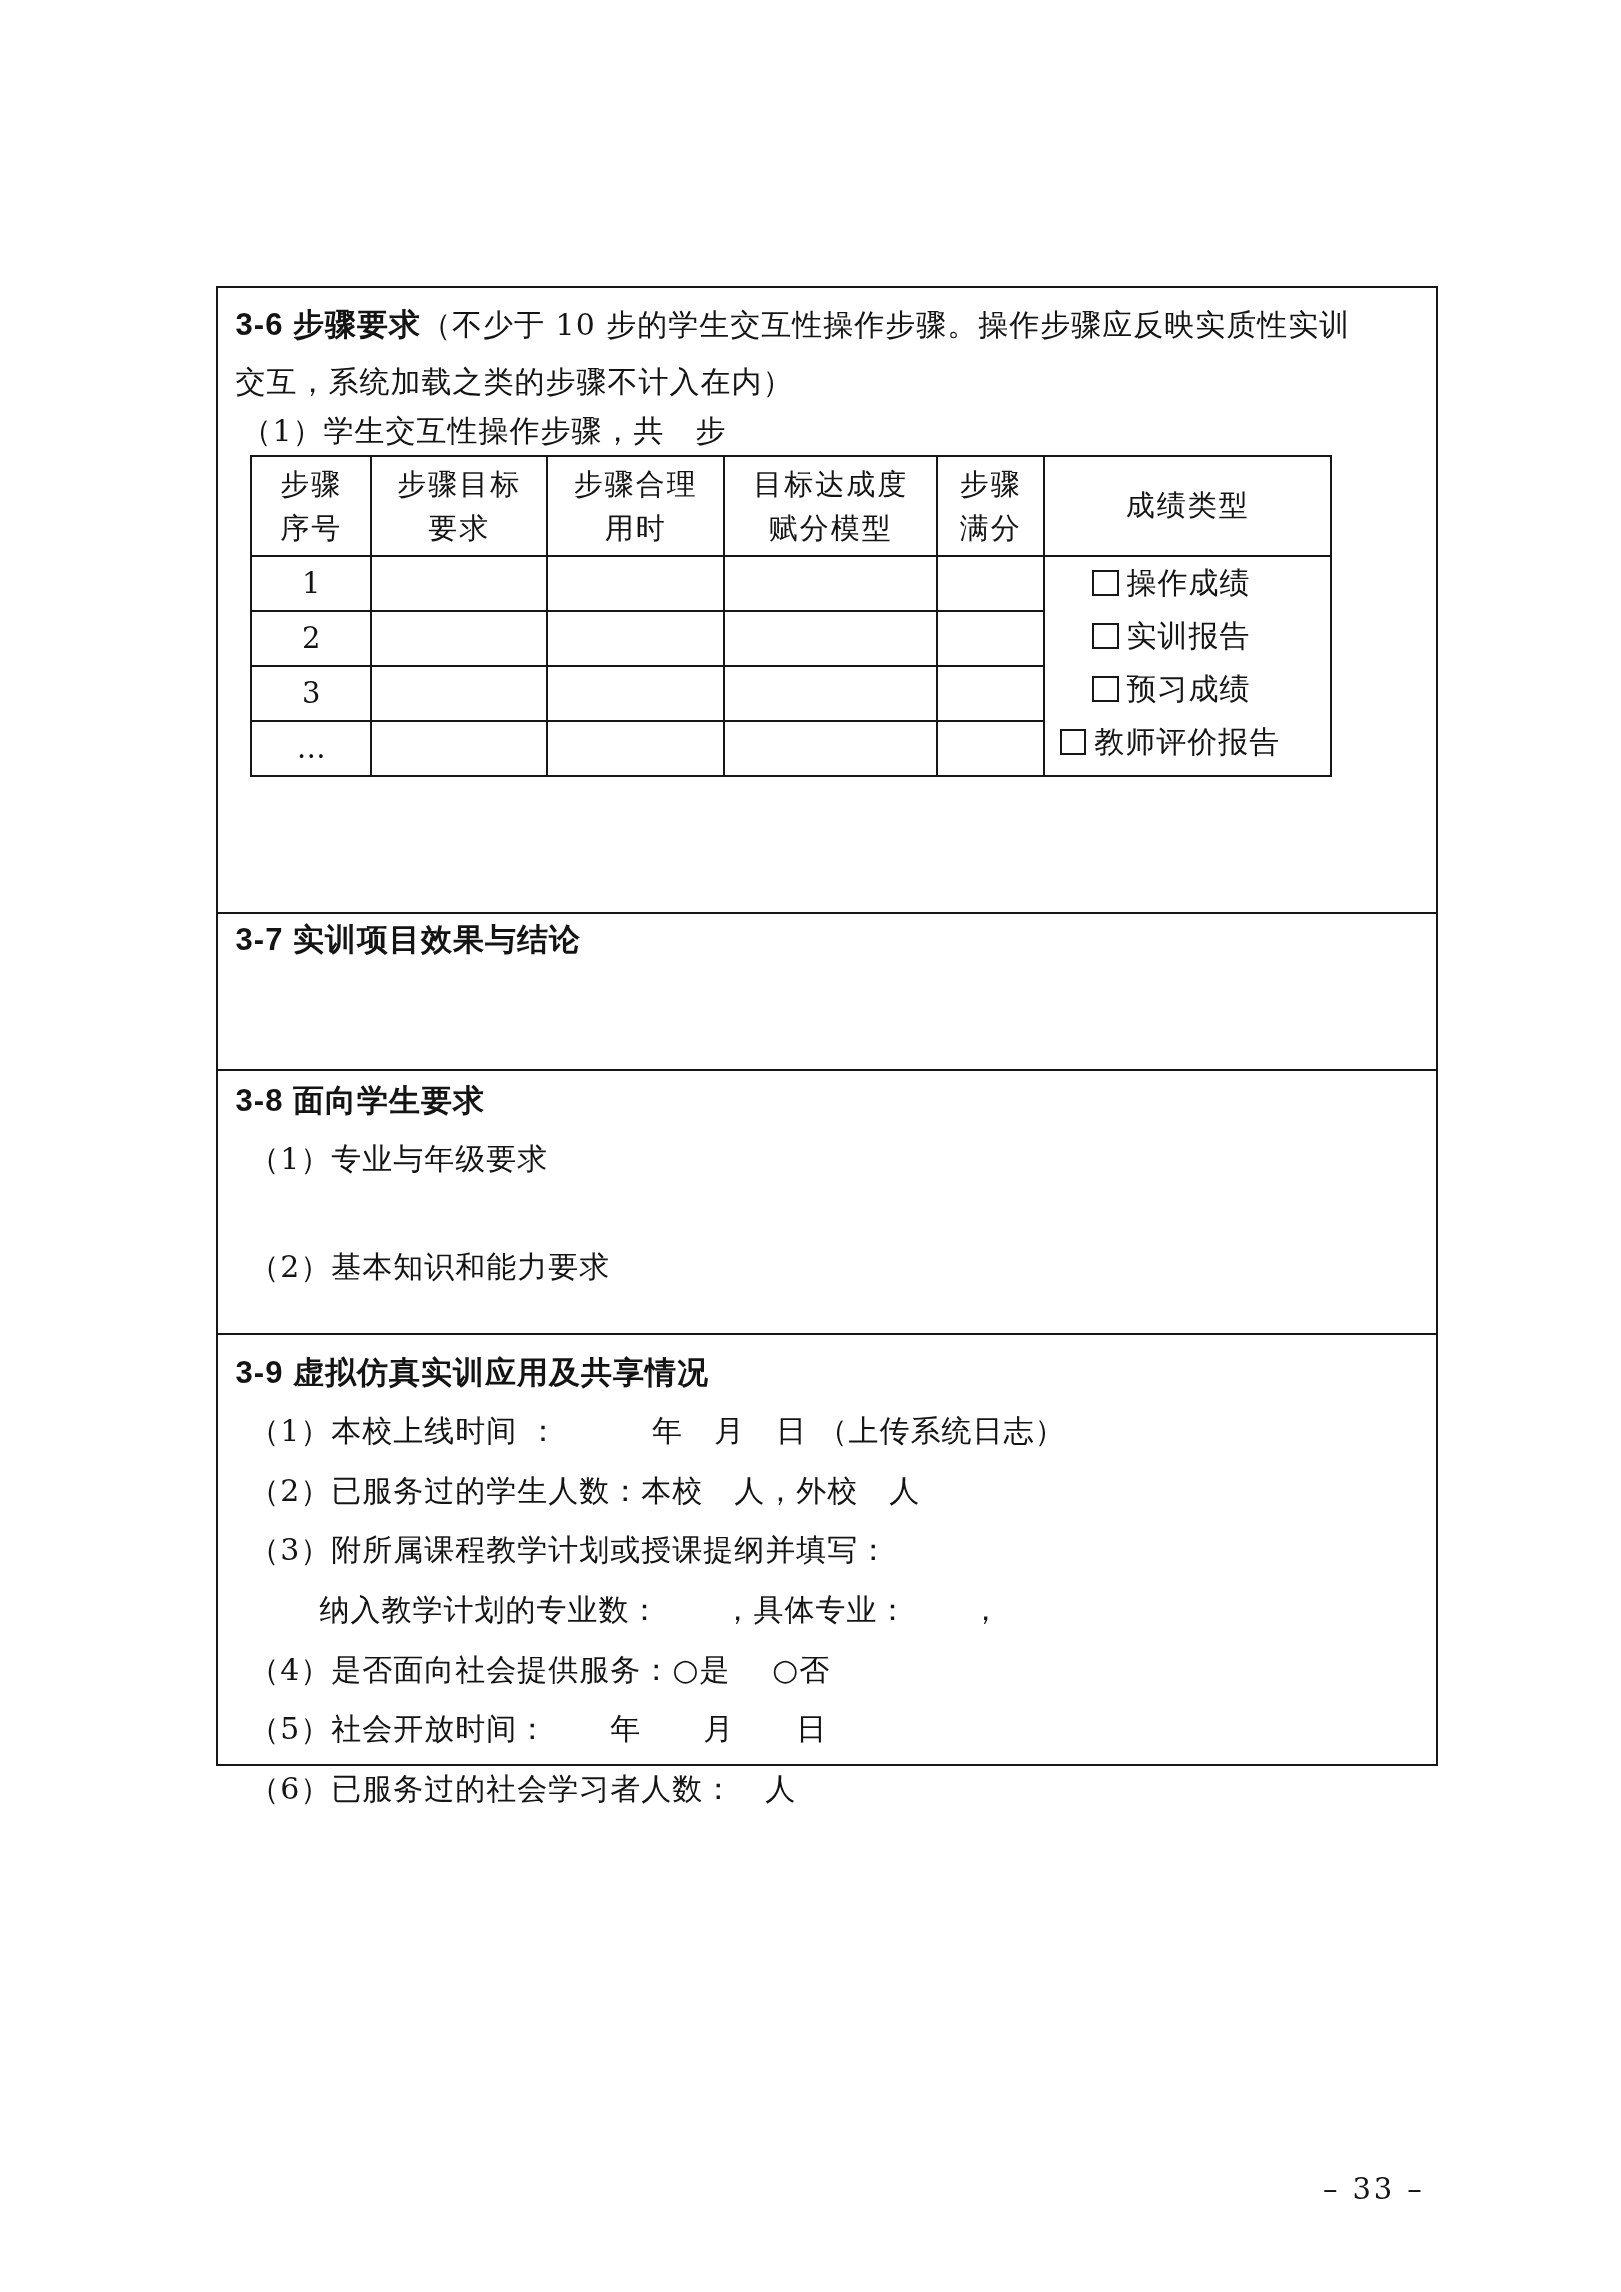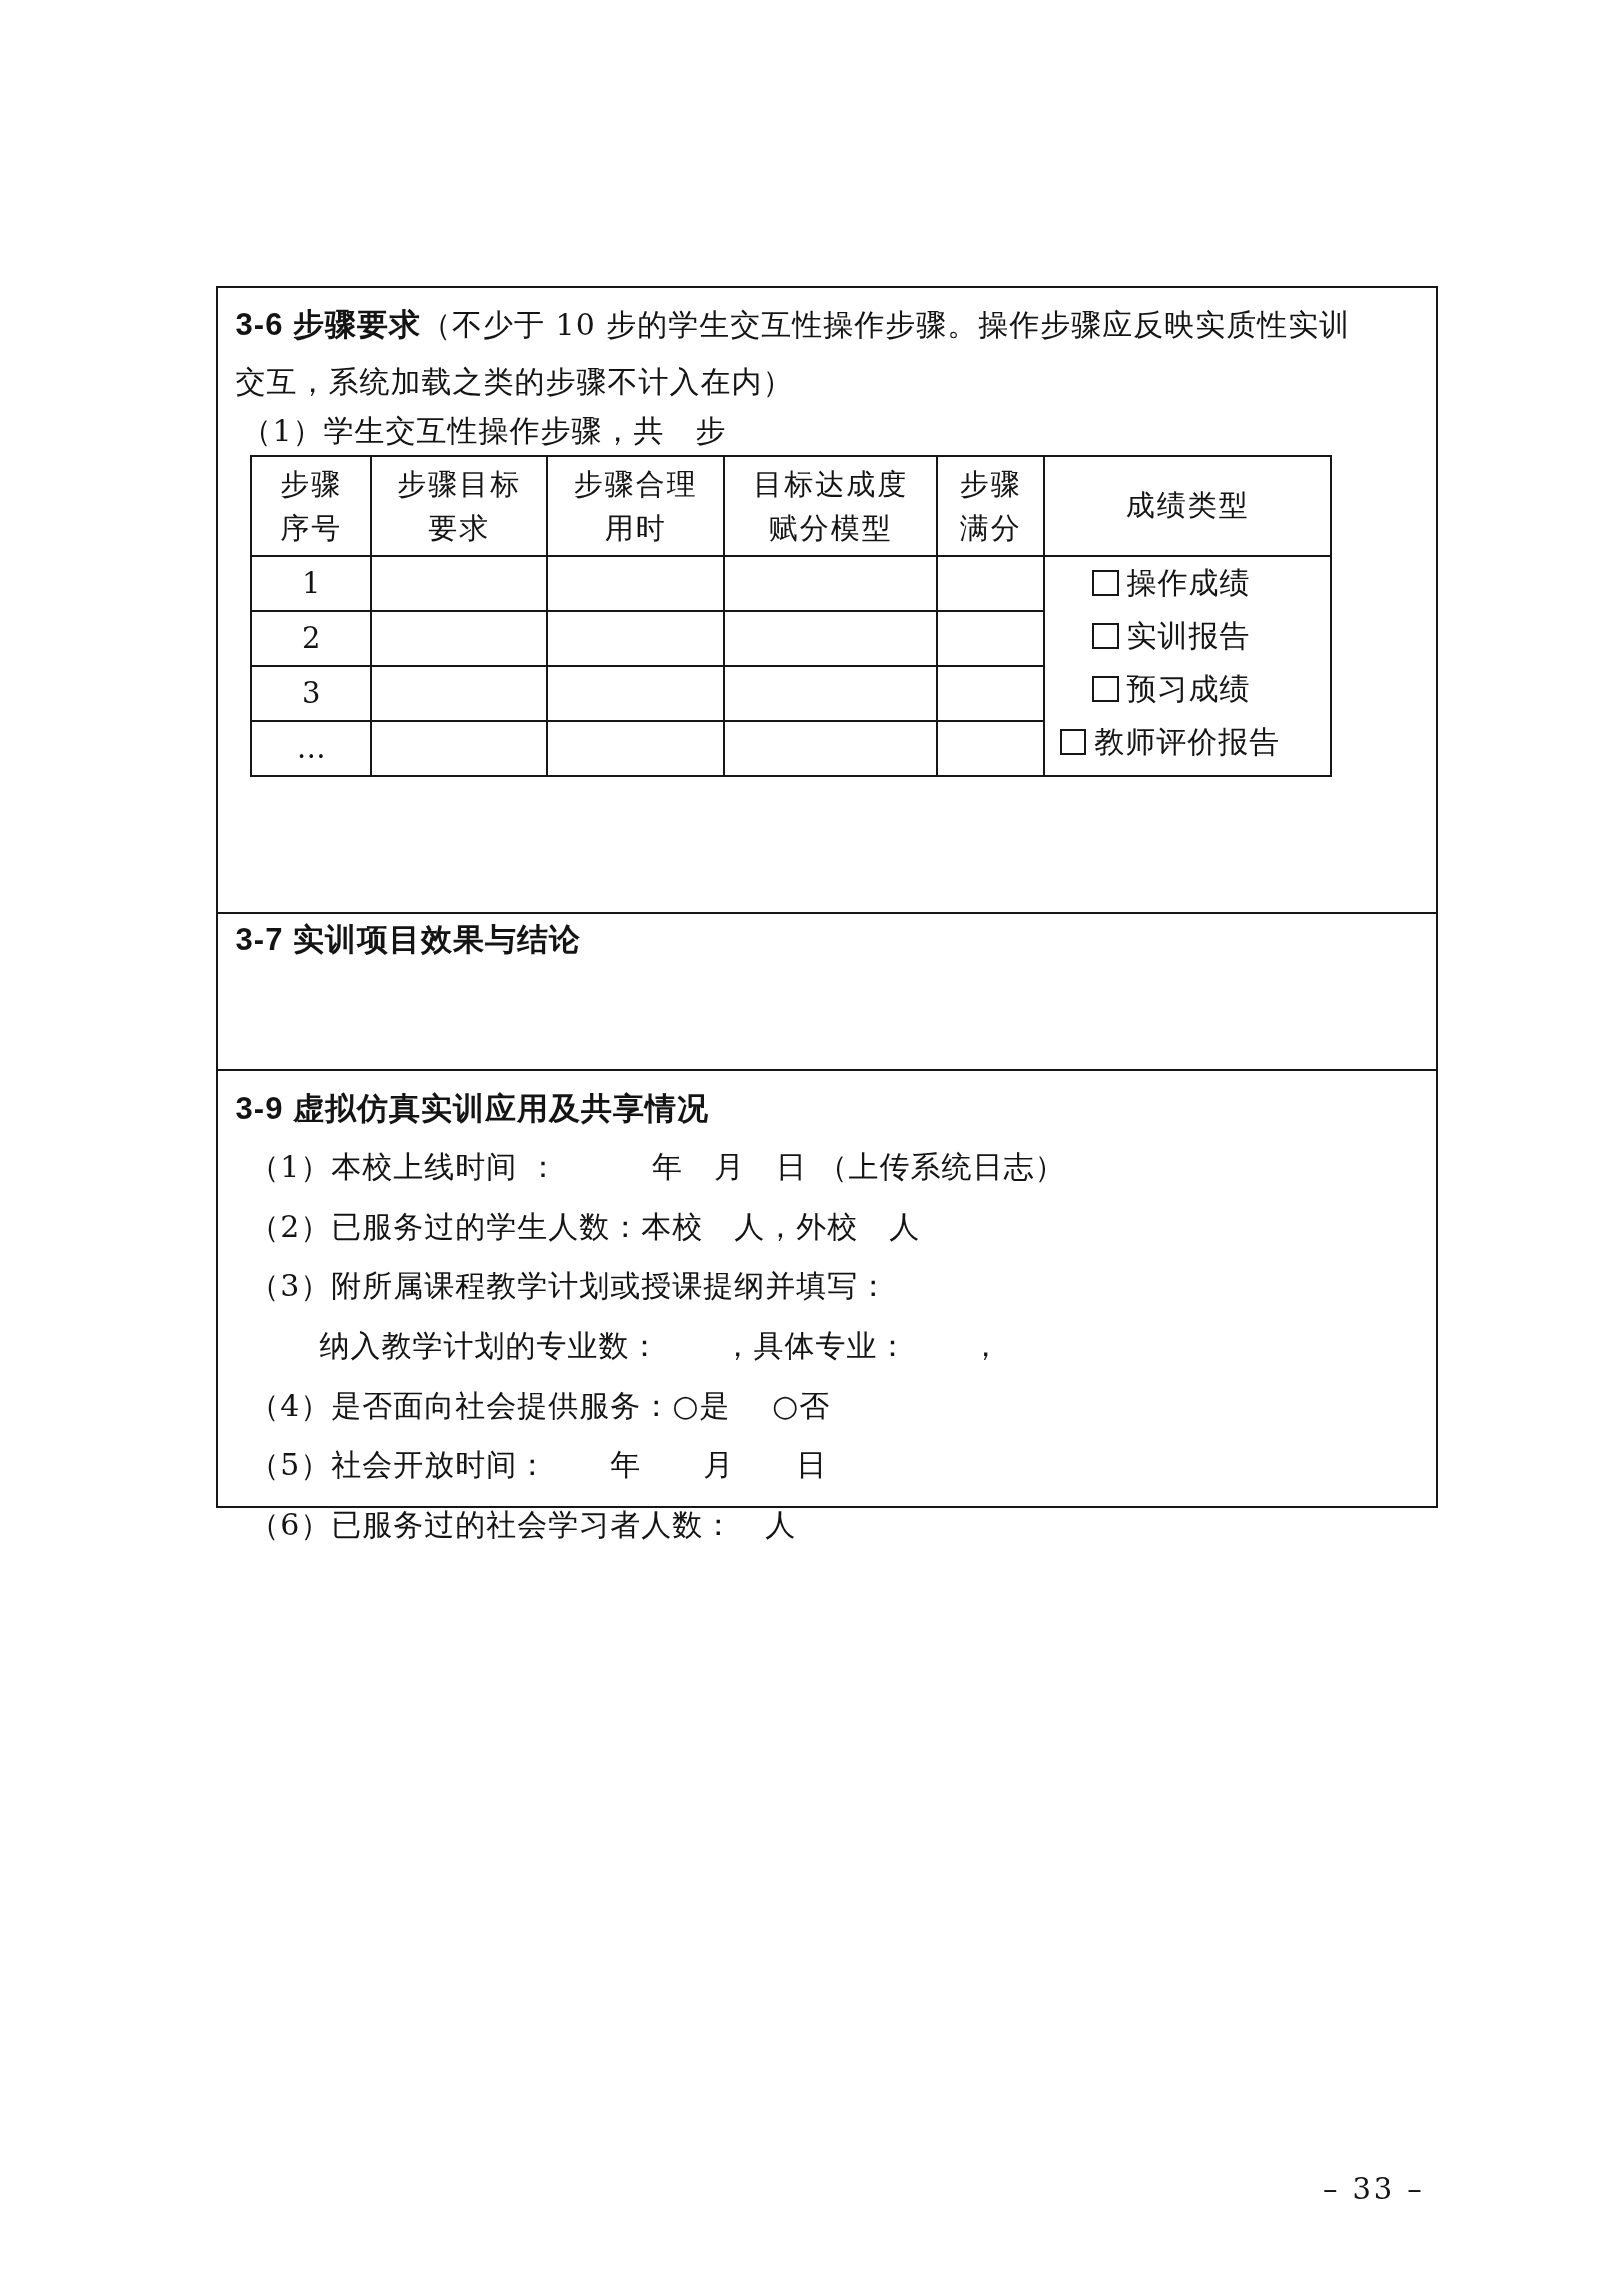--- a/index.html
+++ b/index.html
@@ -11,7 +11,7 @@
   }
   .form-box {
     position:absolute; left:216px; top:286px;
-    width:1222px; height:1222px;
+    width:1222px; height:1480px;
     border:2.9px solid #161616;
     box-sizing:border-box;
     background:#fff;

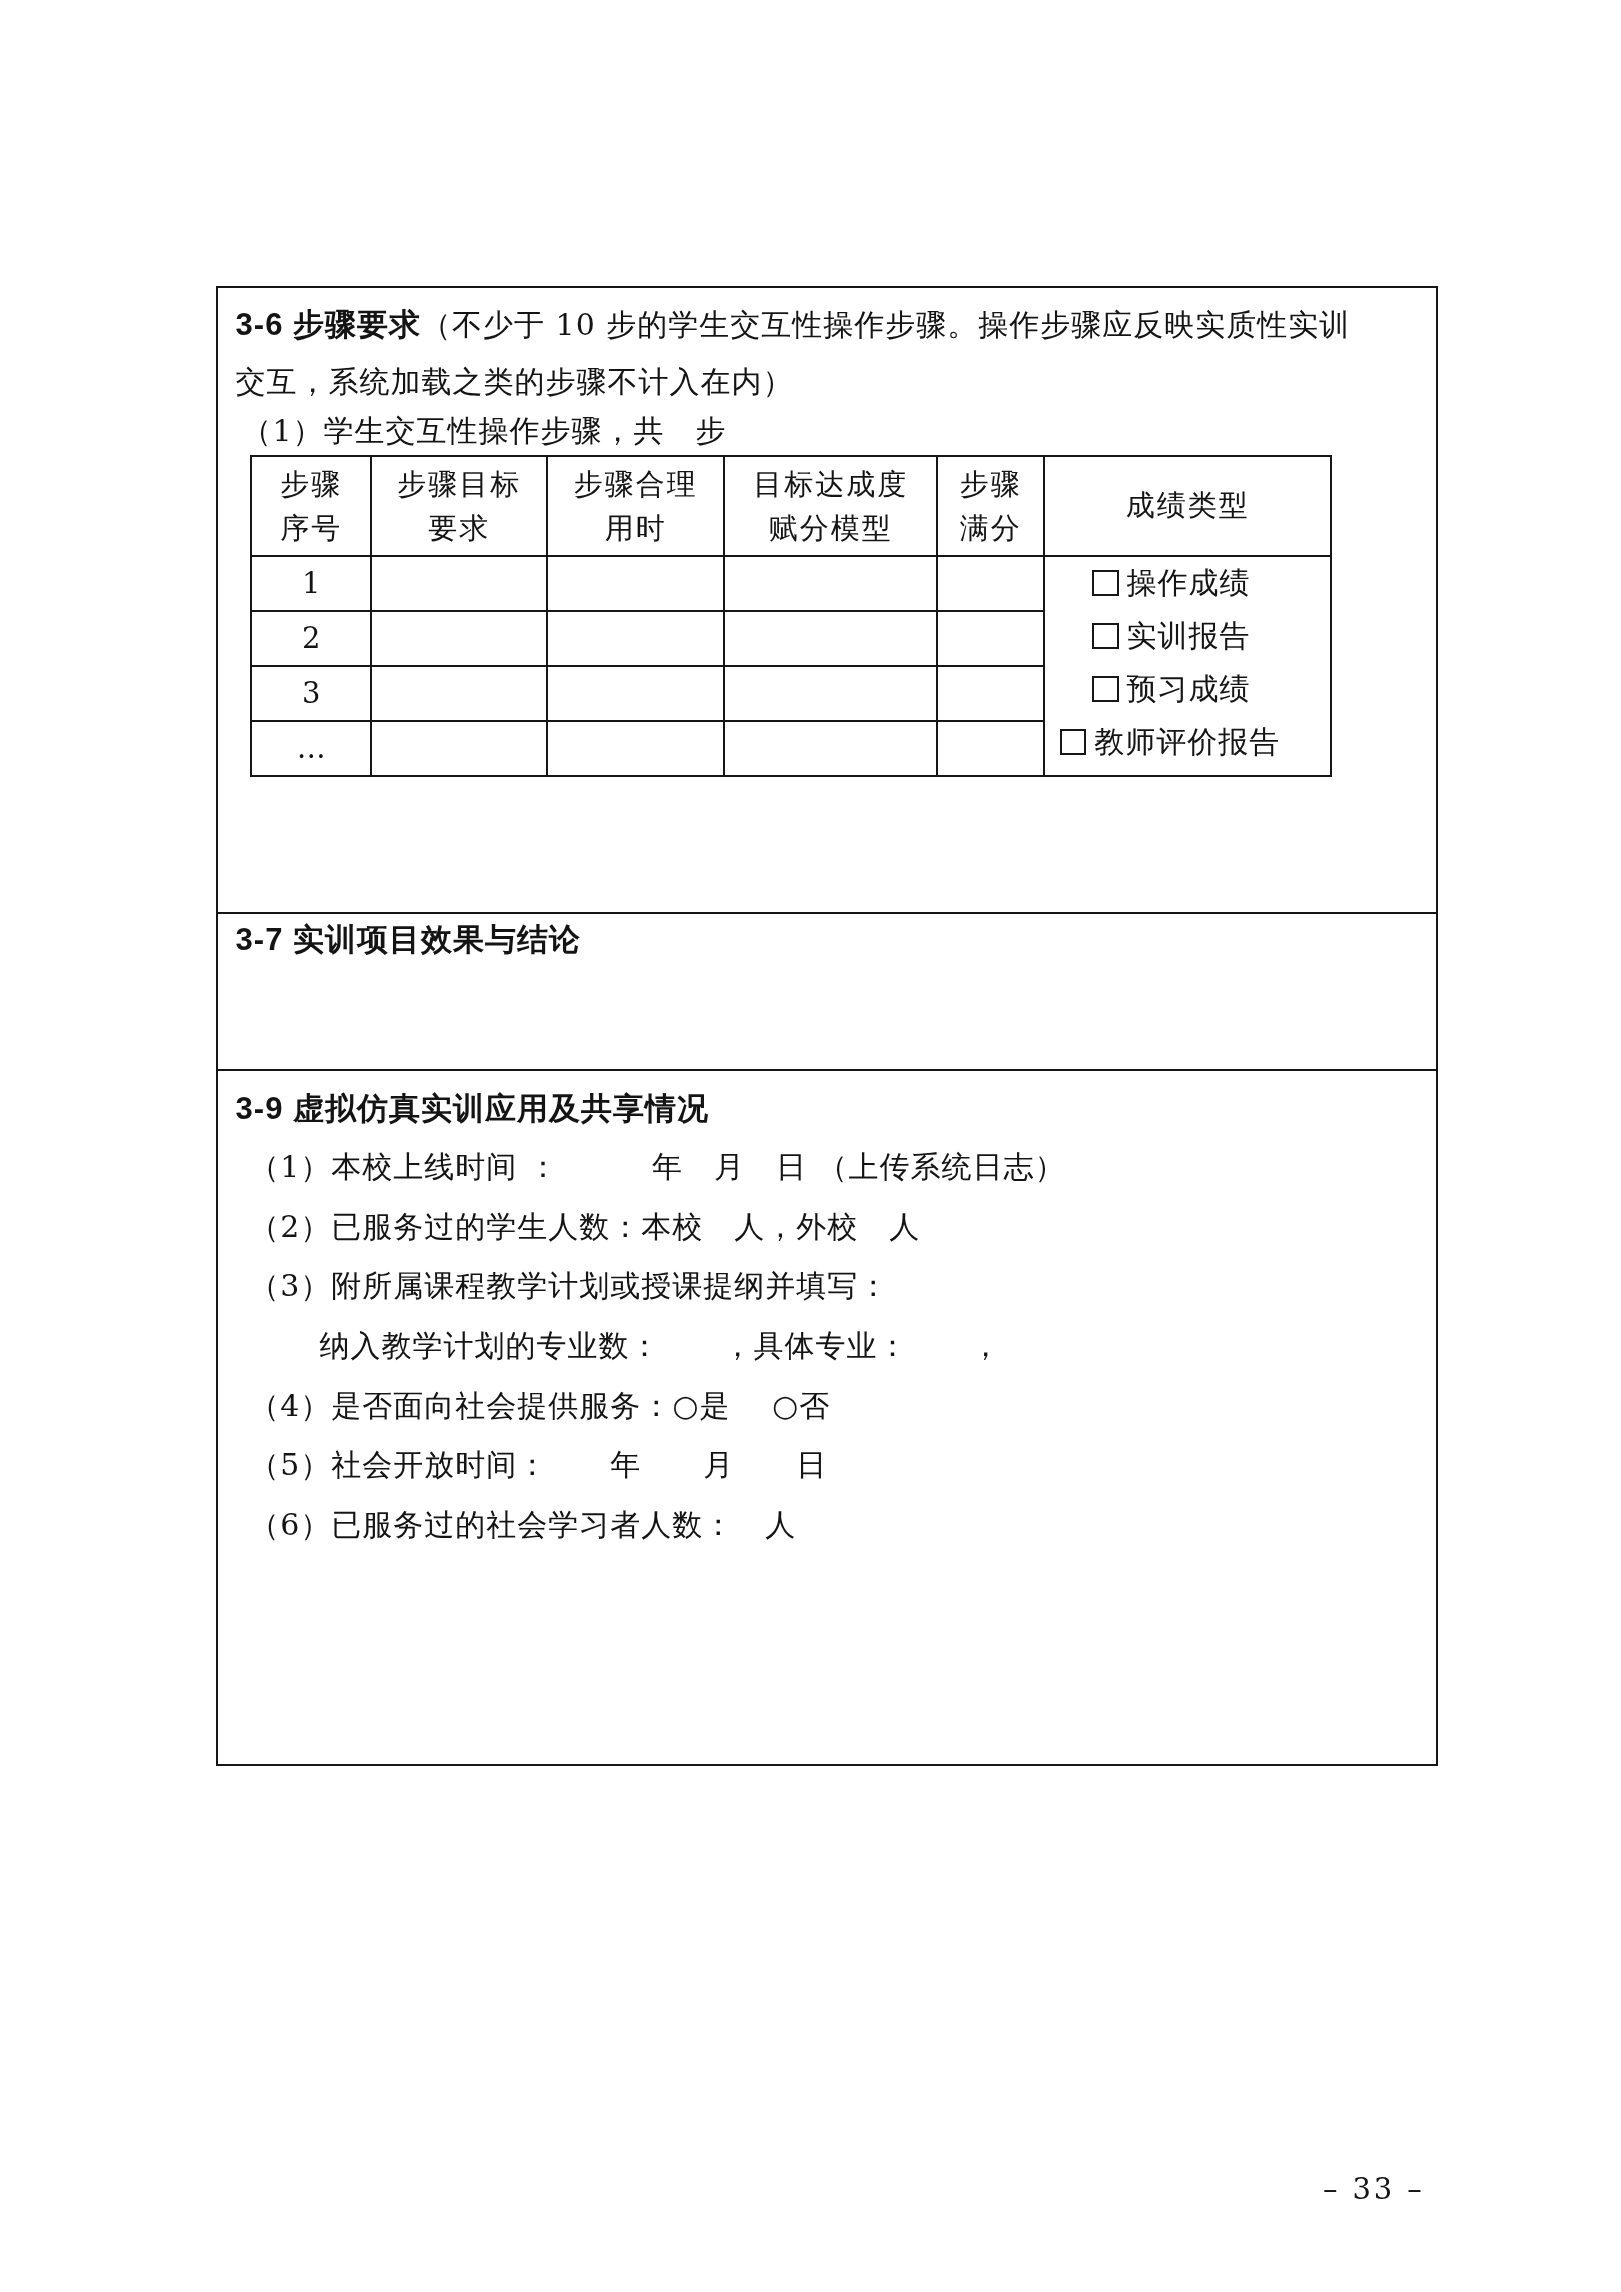--- a/index.html
+++ b/index.html
@@ -172,6 +172,11 @@
     <span class="heading">3-7 实训项目效果与结论</span>
   </div>
 
+  <div class="sec sec-3-8">
+    <span class="heading">3-8 面向学生要求</span>
+    <div class="line">（1）专业与年级要求</div>
+    <div class="line gap">（2）基本知识和能力要求</div>
+  </div>
 
   <div class="sec sec-3-9">
     <span class="heading">3-9 虚拟仿真实训应用及共享情况</span>

